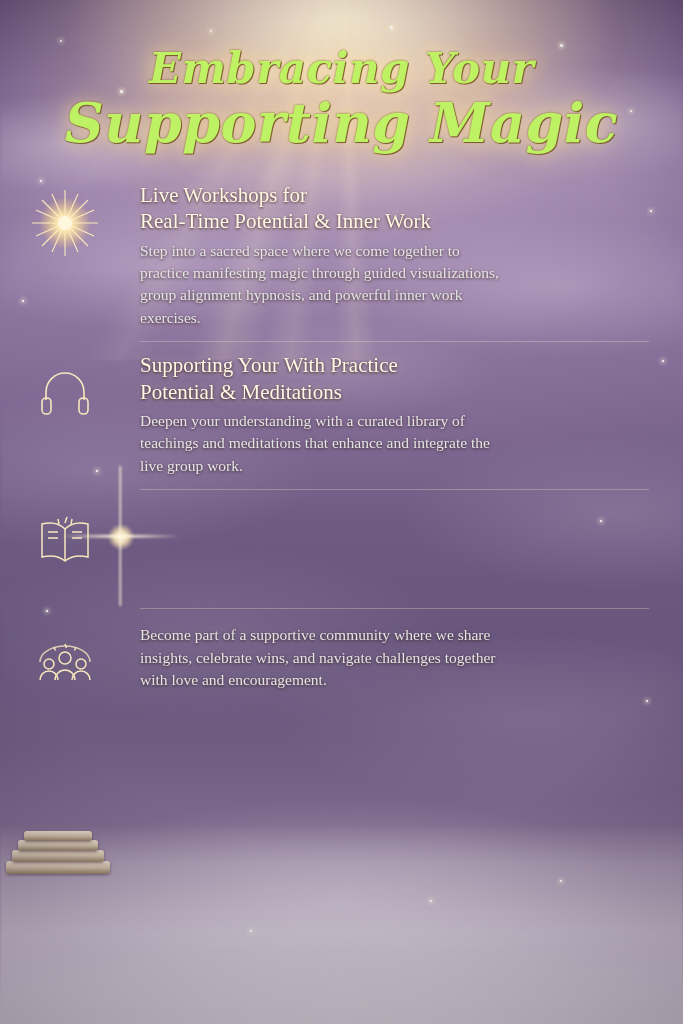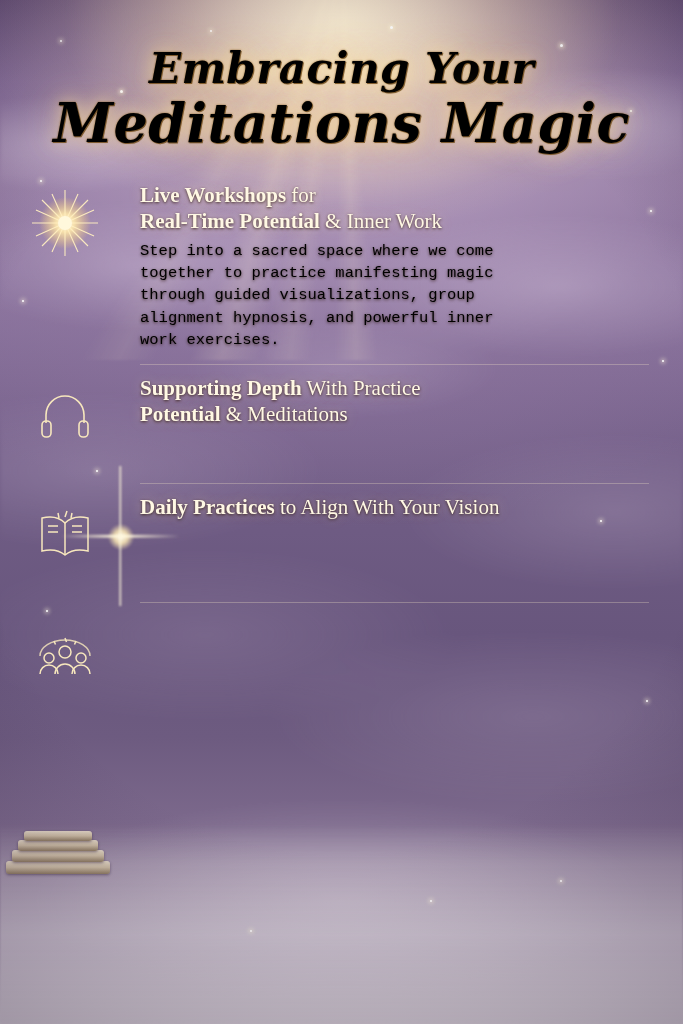--- a/index.html
+++ b/index.html
@@ -176,7 +176,7 @@
     font-family: "DejaVu Serif", serif;
     font-style: italic;
     font-weight: bold;
-    color: #000000;
+    color: #bef264;
     letter-spacing: 0.5px;
     line-height: 1.0;
     text-shadow:

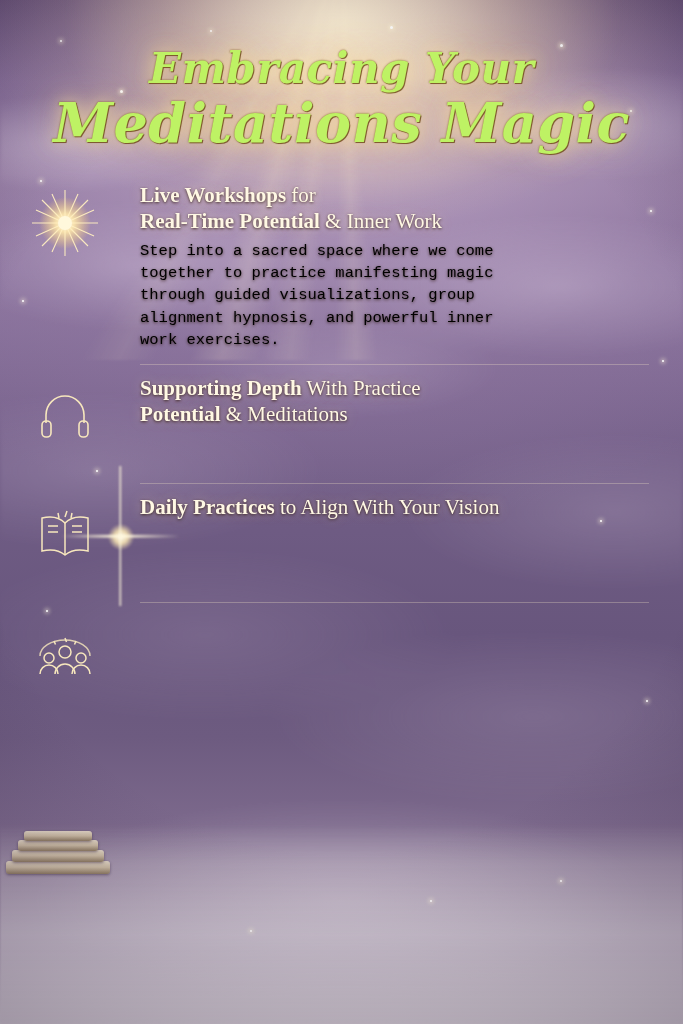--- a/index.html
+++ b/index.html
@@ -307,7 +307,7 @@
 
     <div class="title-block">
       <div class="title-line1">Embracing Your</div>
-      <div class="title-line2">Meditations Magic</div>
+      <div class="title-line2">Supporting Magic</div>
     </div>
 
 

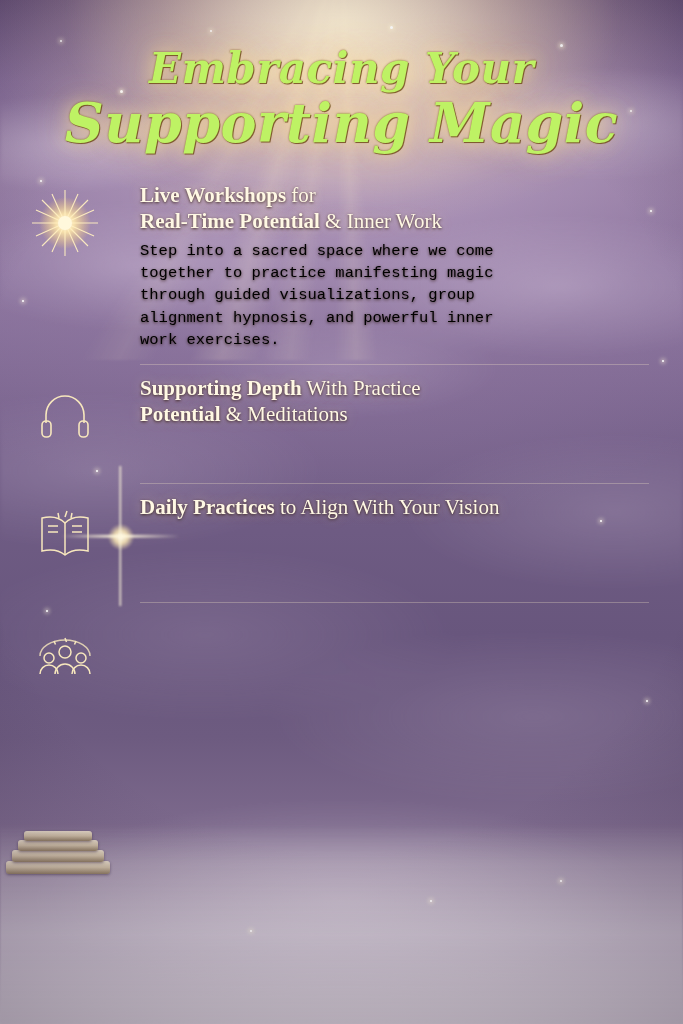--- a/index.html
+++ b/index.html
@@ -240,7 +240,7 @@
     text-shadow: 0 1px 3px rgba(50,28,16,0.85), 0 0 12px rgba(255,220,160,0.35);
   }
   .feature-head .lead {
-    font-weight: bold;
+    font-weight: normal;
   }
   .feature-head .tail {
     font-weight: normal;

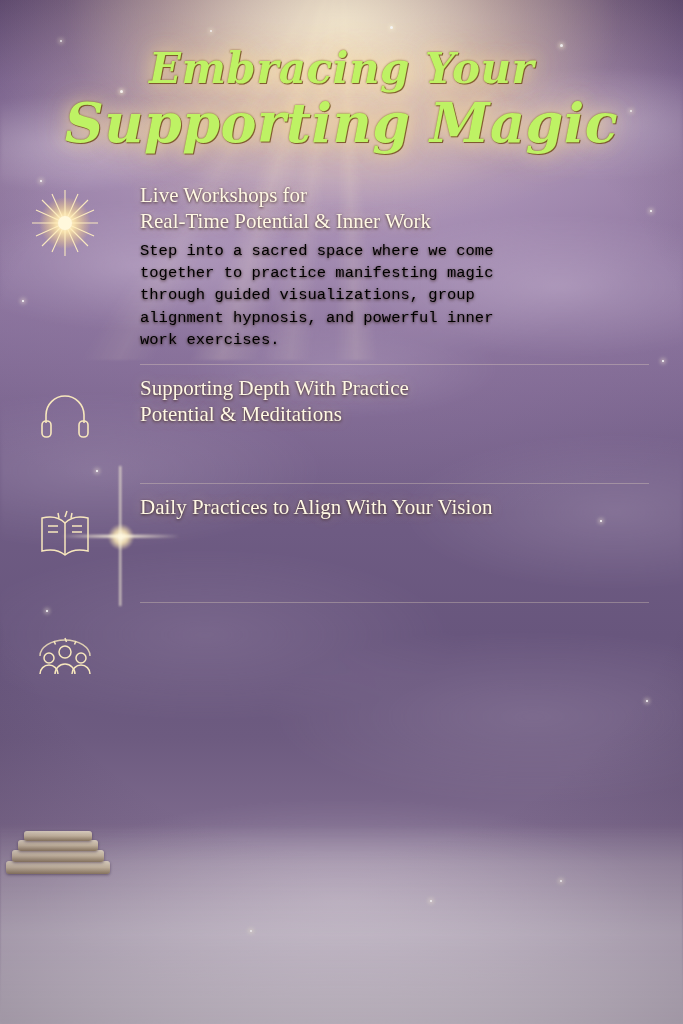--- a/index.html
+++ b/index.html
@@ -247,10 +247,10 @@
   }
   .feature-body {
     margin-top: 5px;
-    font-family: Liberation Mono, monospace;
+    font-family: Liberation Serif, serif;
     font-size: 15.5px;
     line-height: 1.45;
-    color: #000000;
+    color: #e5e5e5;
     text-shadow: 0 1px 3px rgba(45,25,15,0.8);
     max-width: 370px;
   }

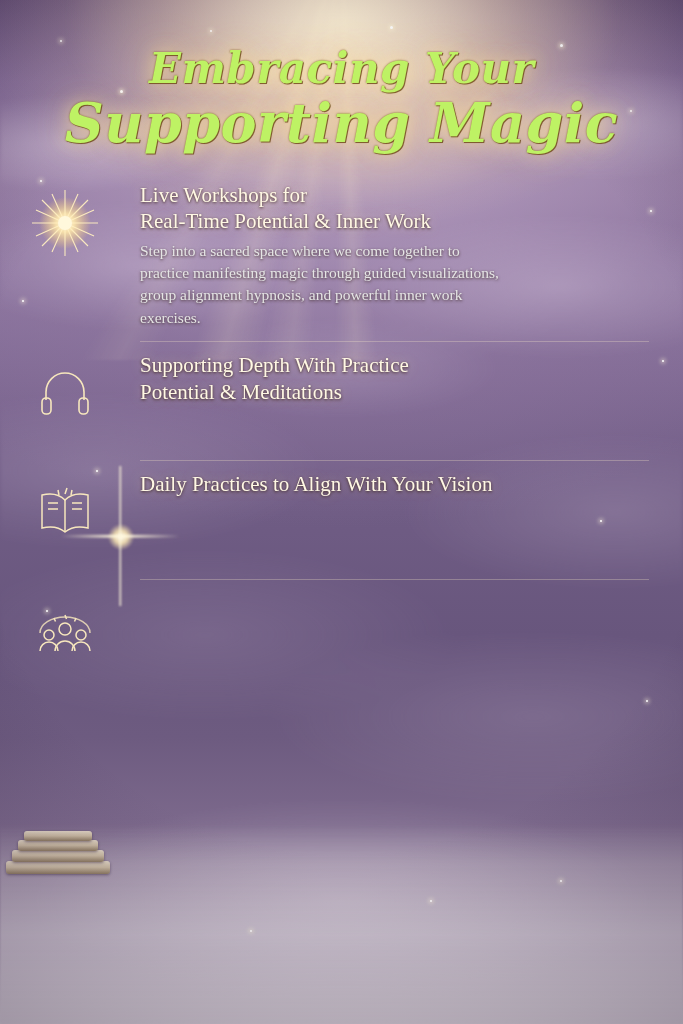--- a/index.html
+++ b/index.html
@@ -354,7 +354,7 @@
           </svg>
         </div>
         <div class="feature-head">
-          <span class="lead">Supporting Depth</span><span class="tail"> With Practice</span><br>
+          <span class="lead">Supporting Your</span><span class="tail"> With Practice</span><br>
           <span class="lead">Potential</span><span class="tail"> &amp; Meditations</span>
         </div>
       </div>

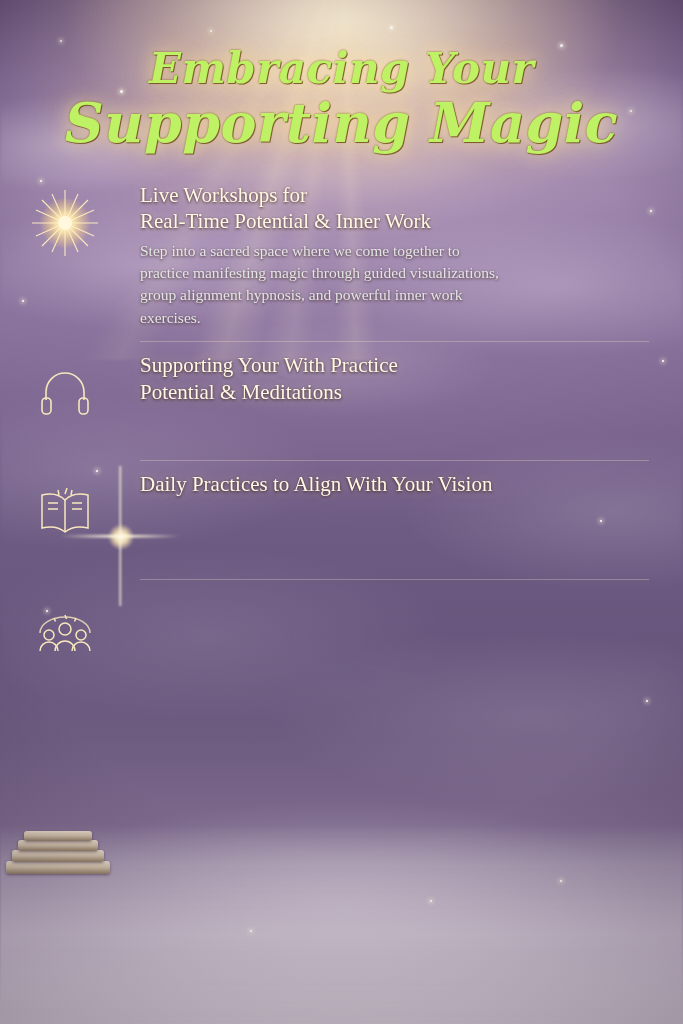--- a/index.html
+++ b/index.html
@@ -357,6 +357,7 @@
           <span class="lead">Supporting Your</span><span class="tail"> With Practice</span><br>
           <span class="lead">Potential</span><span class="tail"> &amp; Meditations</span>
         </div>
+        <div class="feature-body">Deepen your understanding with a curated library of teachings and meditations that enhance and integrate the live group work.</div>
       </div>
 
       <div class="feature">

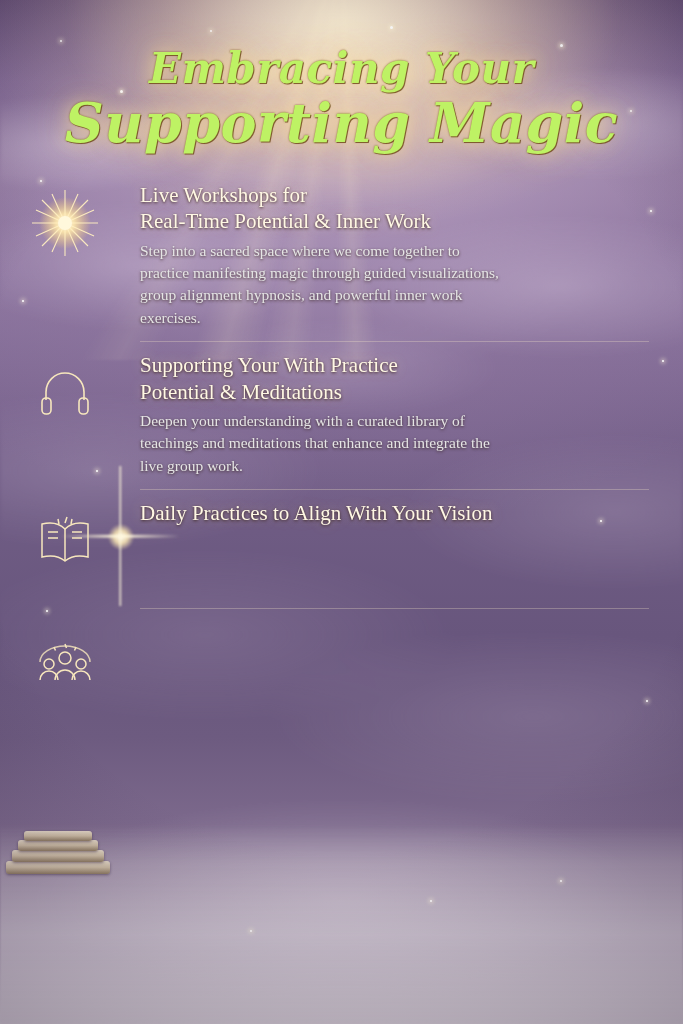--- a/index.html
+++ b/index.html
@@ -369,9 +369,6 @@
             <path d="M31 10 l2 -6 M25 11 l-1 -5 M37 11 l1 -5"></path>
           </svg>
         </div>
-        <div class="feature-head">
-          <span class="lead">Daily Practices</span><span class="tail"> to Align With Your Vision</span>
-        </div>
       </div>
 
       <div class="feature">

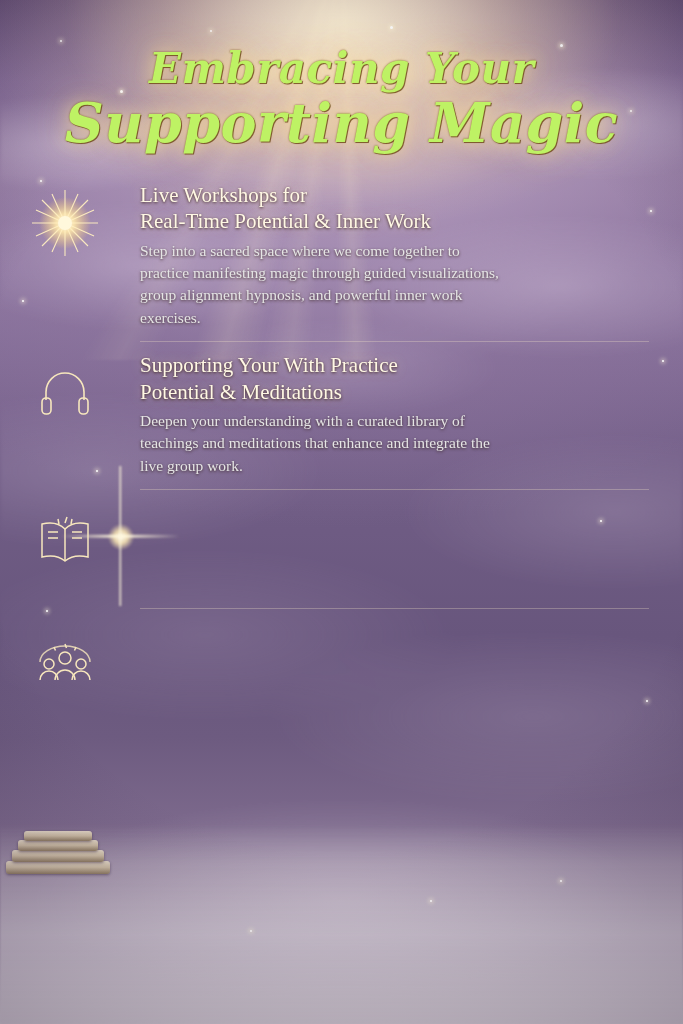--- a/index.html
+++ b/index.html
@@ -384,6 +384,7 @@
             <path d="M33 12 l1.5 4 M22 15 l1.5 3.5 M44 15 l-1.5 3.5"></path>
           </svg>
         </div>
+        <div class="feature-body">Become part of a supportive community where we share insights, celebrate wins, and navigate challenges together with love and encouragement.</div>
       </div>
 
     </div>

